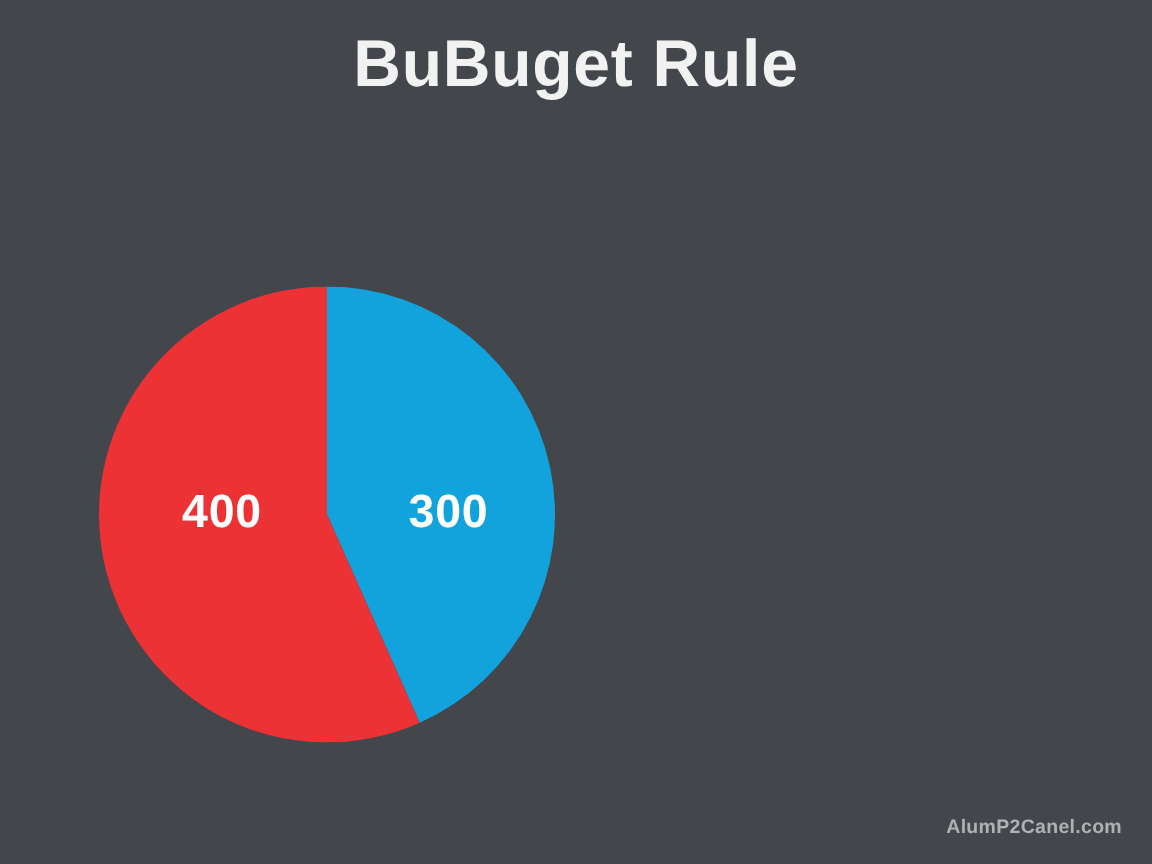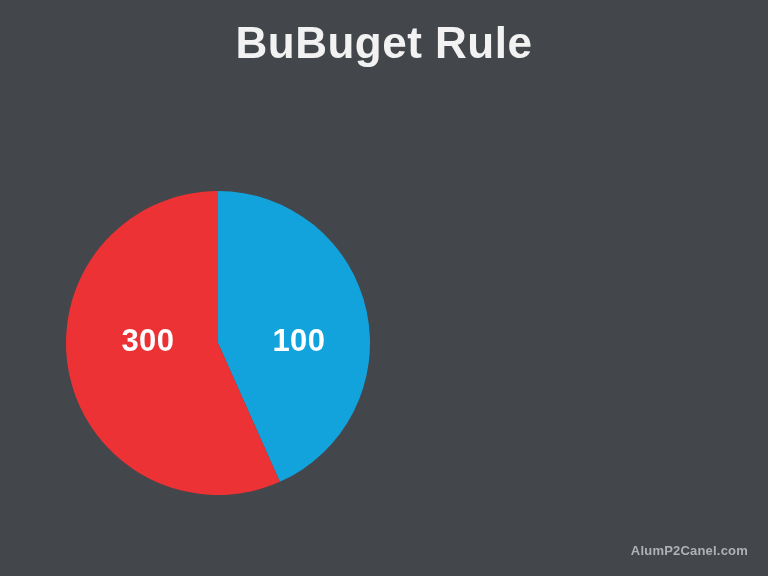--- a/index.html
+++ b/index.html
@@ -94,7 +94,7 @@
     <div id="pie-center-notch"></div>
   </div>
 
-  <div class="slice-label" id="slice-label-0" style="left: 148px; top: 341px; color: rgb(255, 255, 255);">300</div>
+  <div class="slice-label" id="slice-label-0" style="left: 148px; top: 341px; color: rgb(255, 255, 255);">400</div>
 
   <div class="slice-label" id="slice-label-1" style="left: 299px; top: 341px; color: rgb(255, 255, 255);">100</div>
 

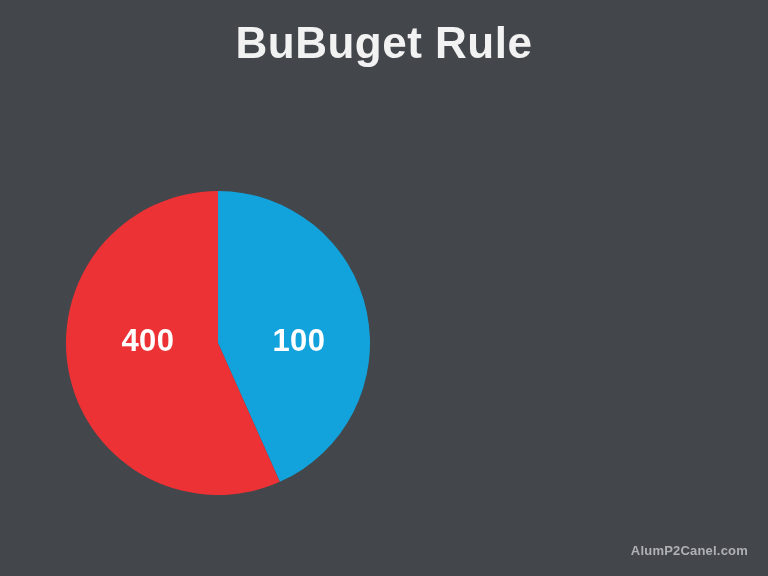--- a/index.html
+++ b/index.html
@@ -96,7 +96,7 @@
 
   <div class="slice-label" id="slice-label-0" style="left: 148px; top: 341px; color: rgb(255, 255, 255);">400</div>
 
-  <div class="slice-label" id="slice-label-1" style="left: 299px; top: 341px; color: rgb(255, 255, 255);">100</div>
+  <div class="slice-label" id="slice-label-1" style="left: 299px; top: 341px; color: rgb(255, 255, 255);">300</div>
 
   <div id="watermark" style="color: rgb(185, 187, 190);">AlumP2Canel.com</div>
 

